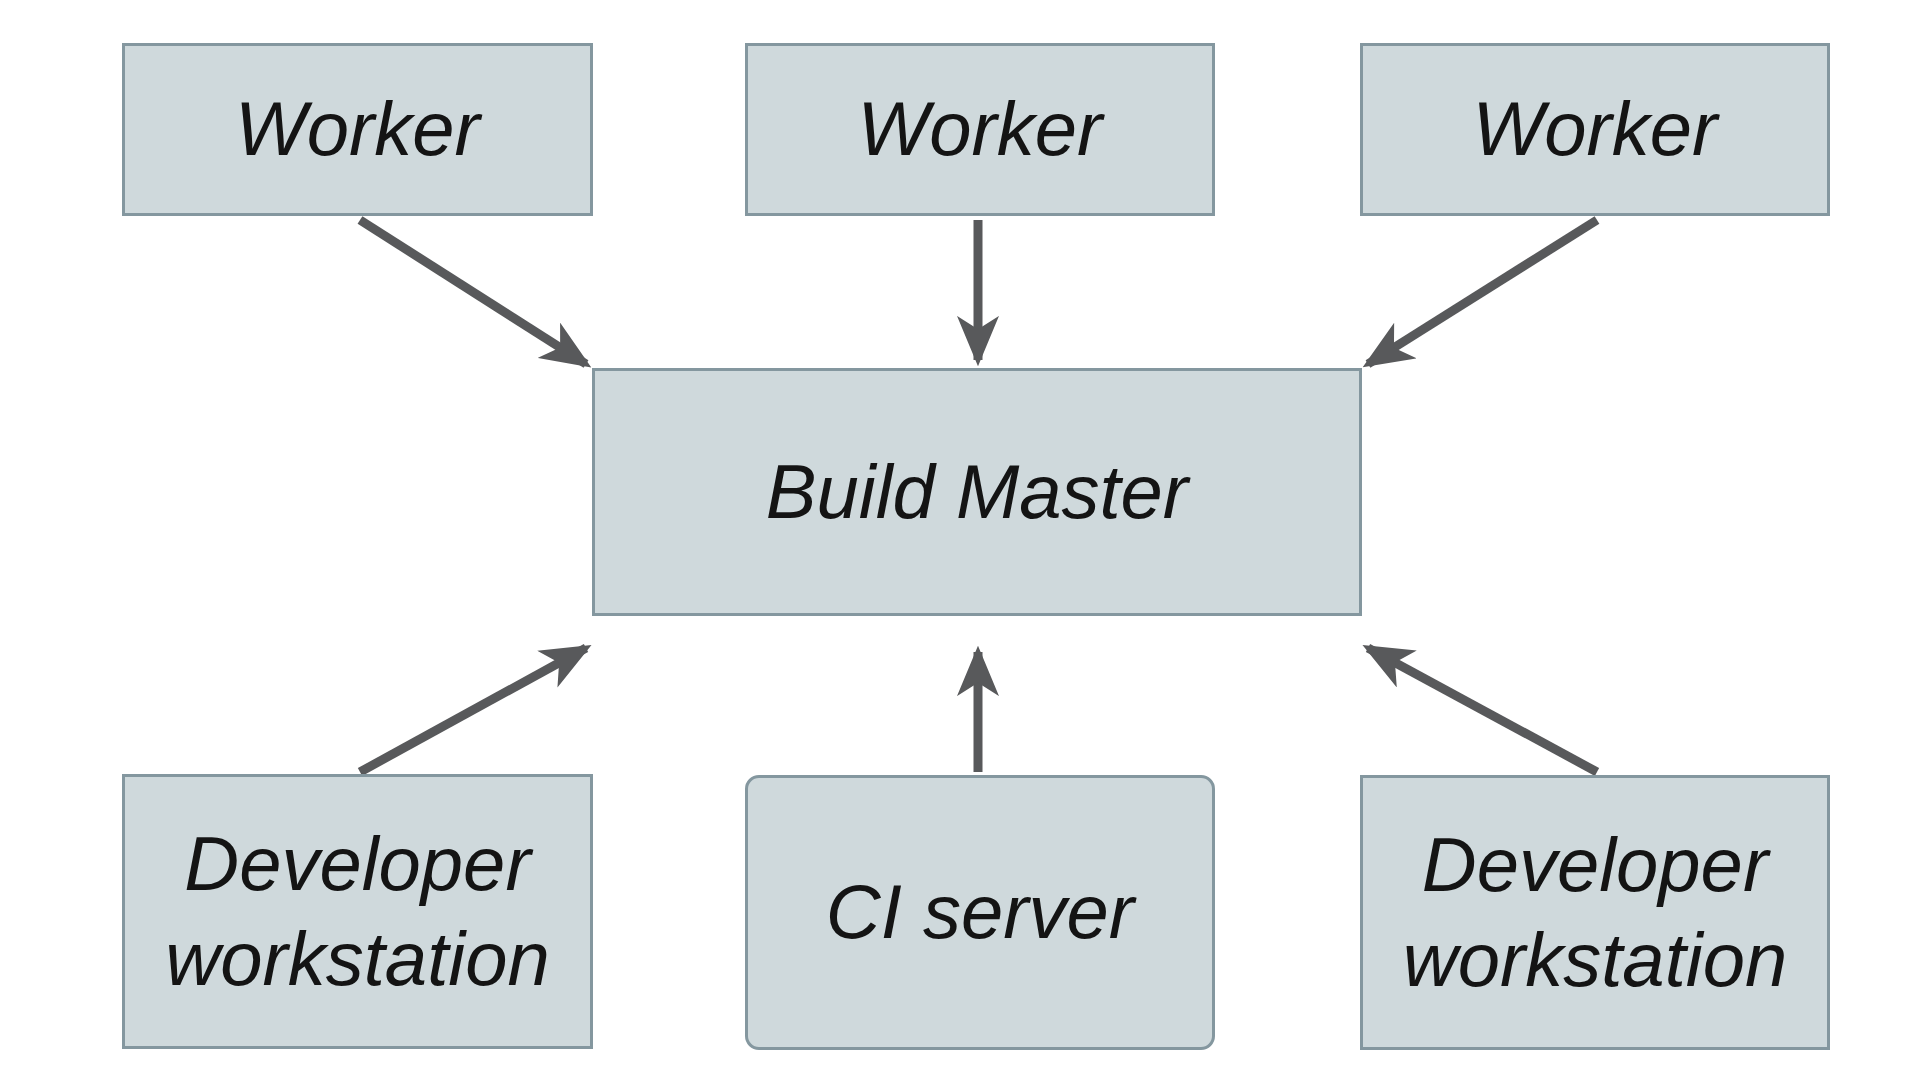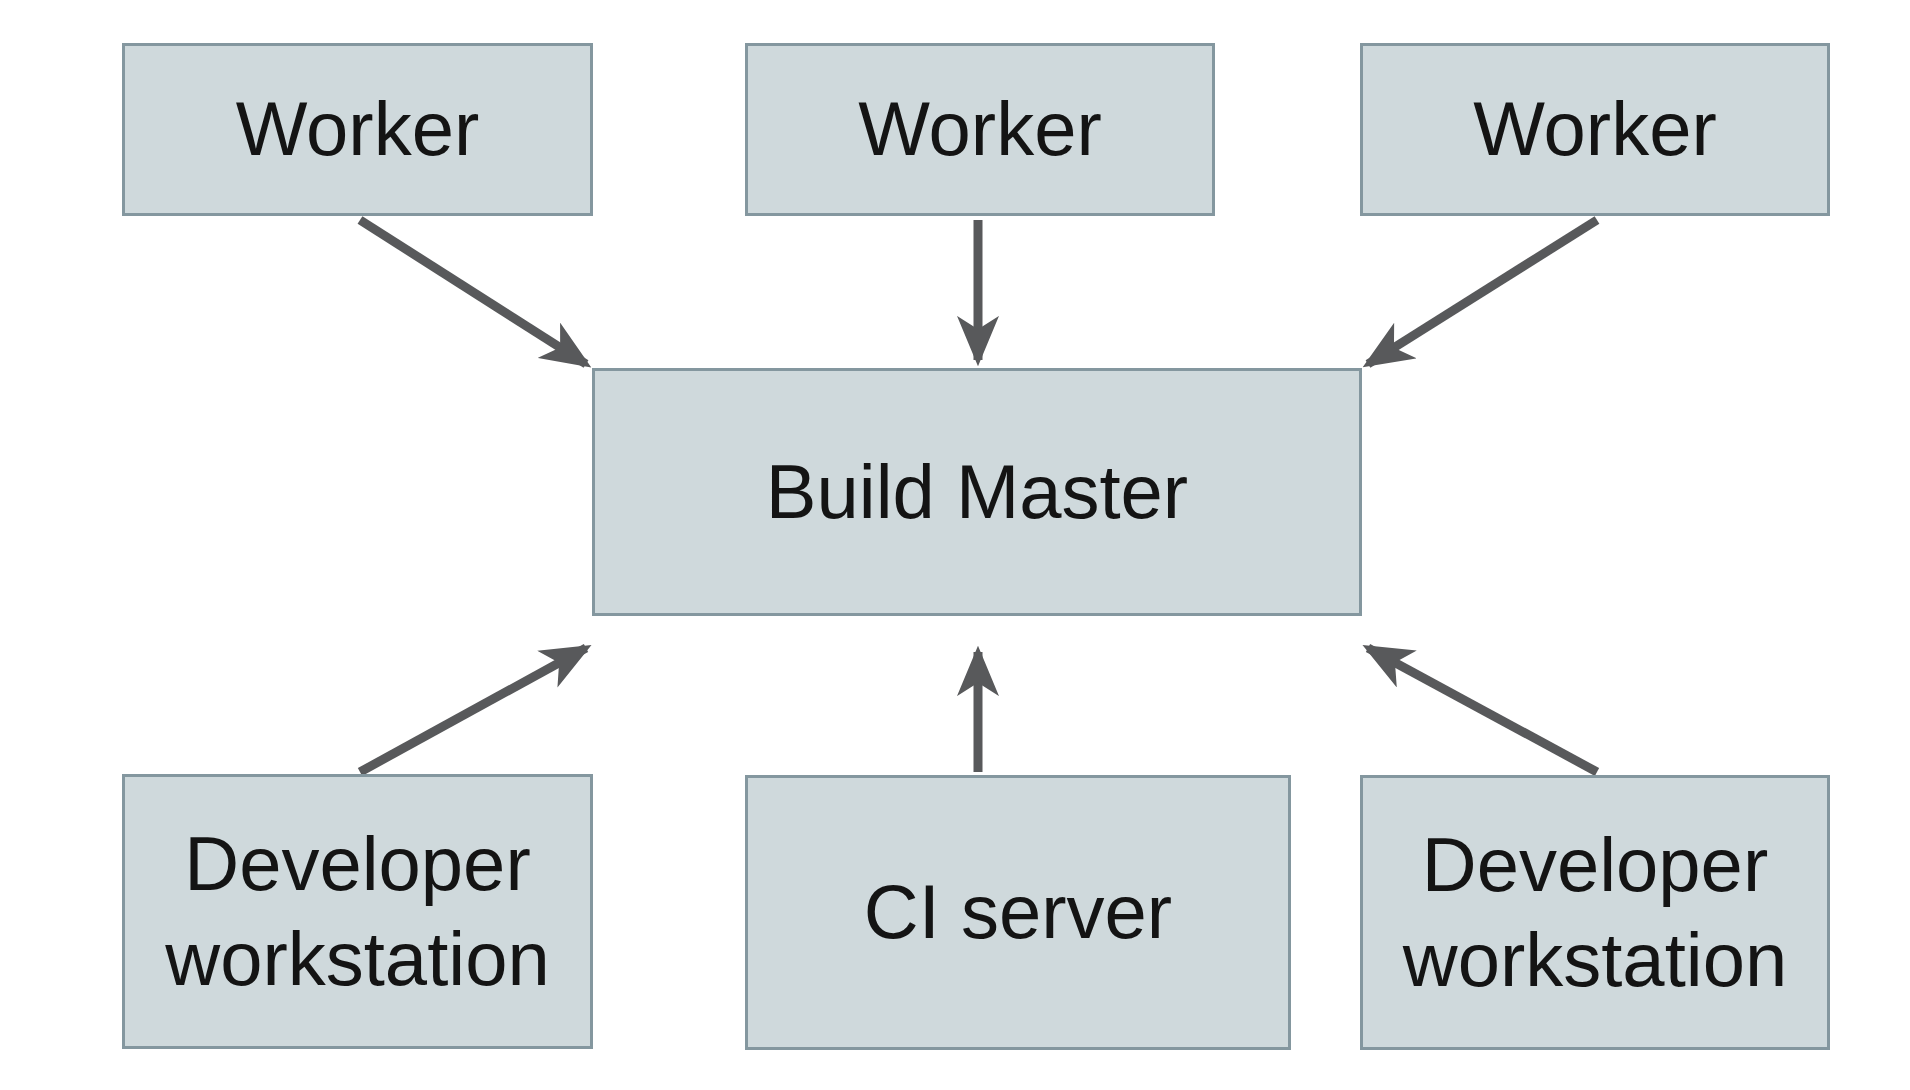--- a/index.html
+++ b/index.html
@@ -36,6 +36,7 @@
     font-size: 76px;
     line-height: 1.24;
     padding: 0 4px;
+    font-style: italic;
   }
   .node-worker-left   { left: 122px;  top: 43px;  width: 471px; height: 173px; }
   .node-worker-center { left: 745px;  top: 43px;  width: 470px; height: 173px; }

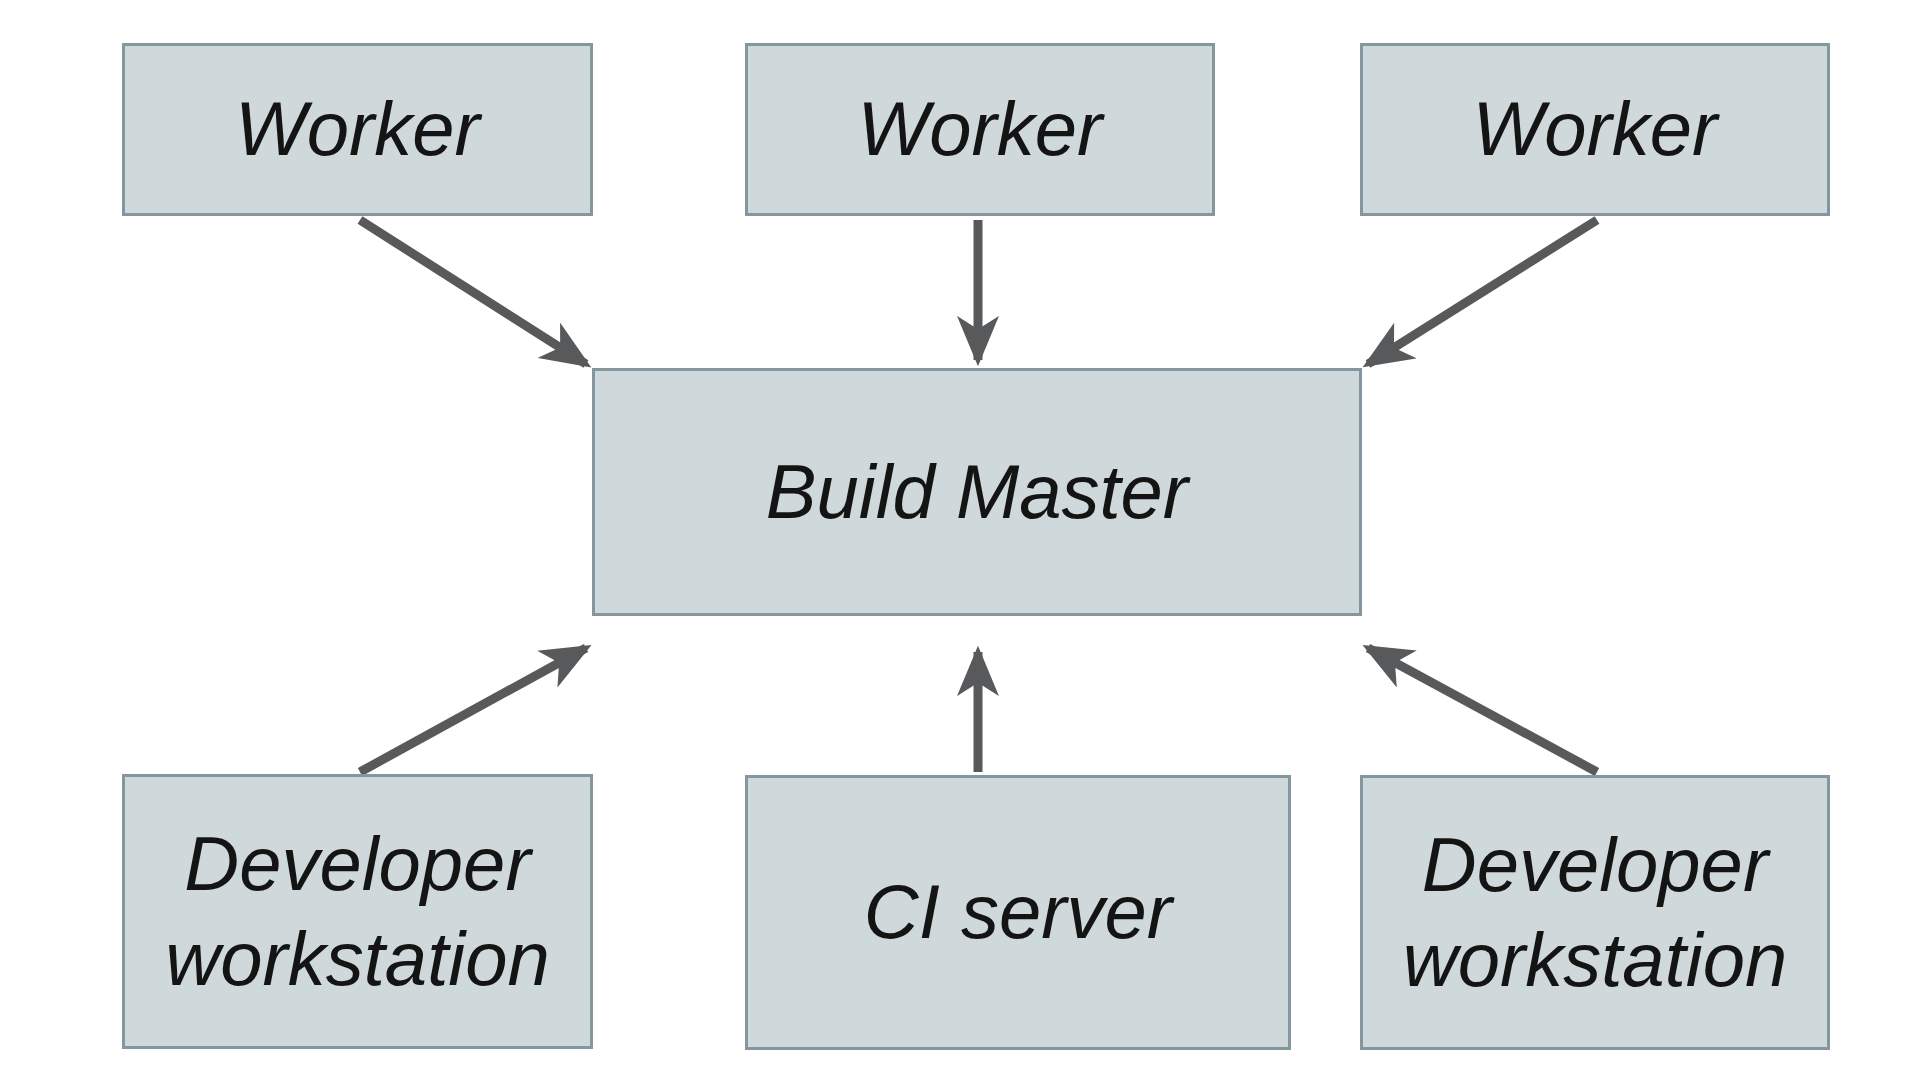--- a/index.html
+++ b/index.html
@@ -43,7 +43,7 @@
   .node-worker-right  { left: 1360px; top: 43px;  width: 470px; height: 173px; }
   .node-build-master  { left: 592px;  top: 368px; width: 770px; height: 248px; }
   .node-dev-left      { left: 122px;  top: 774px; width: 471px; height: 275px; }
-  .node-ci-server     { left: 745px;  top: 775px; width: 546px; height: 275px; }
+  .node-ci-server     { left: 745px;  top: 775px; width: 470px; height: 275px; border-radius: 14px; }
   .node-dev-right     { left: 1360px; top: 775px; width: 470px; height: 275px; }
   .edge {
     stroke: #58595b;

